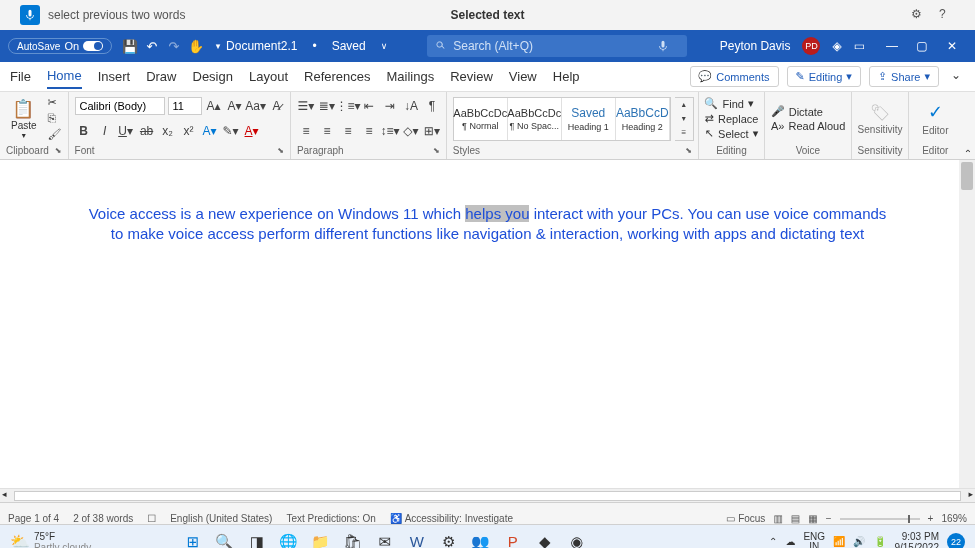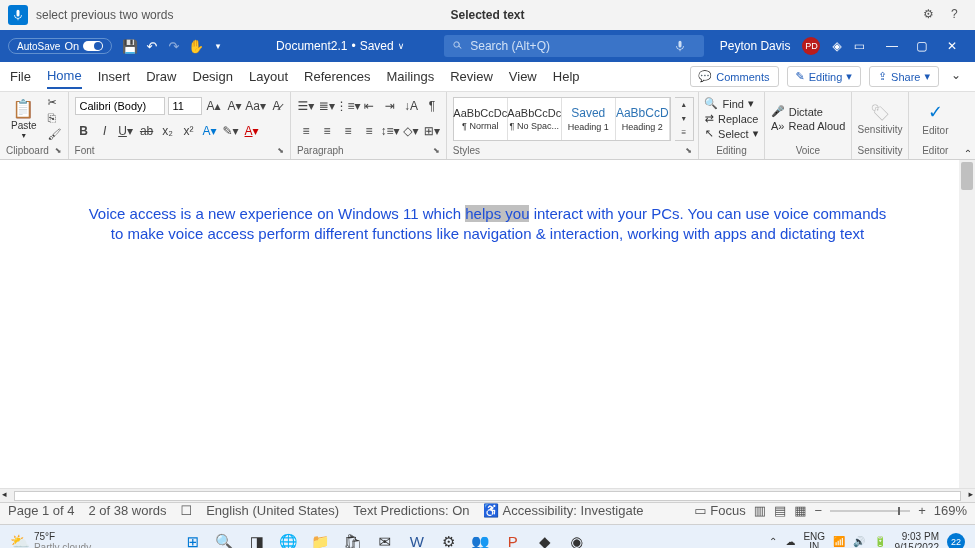--- a/index.html
+++ b/index.html
@@ -4,7 +4,7 @@
 <style>
 *{margin:0;padding:0;box-sizing:border-box;font-family:'Segoe UI',Arial,sans-serif;}
 body{width:975px;height:548px;background:#fff;overflow:hidden;font-size:12px;color:#333;}
-.title-bar{height:30px;background:#f3f3f3;display:flex;align-items:center;padding:0 8px;}
+.title-bar{height:30px;background:#f3f3f3;display:flex;align-items:center;padding:0 20px;}
 .mic-btn{width:20px;height:20px;background:#0078d4;border-radius:3px;display:flex;align-items:center;justify-content:center;margin-right:8px;}
 .mic-btn svg{width:12px;height:12px;fill:#fff;}
 .voice-cmd{font-size:12px;color:#555;}

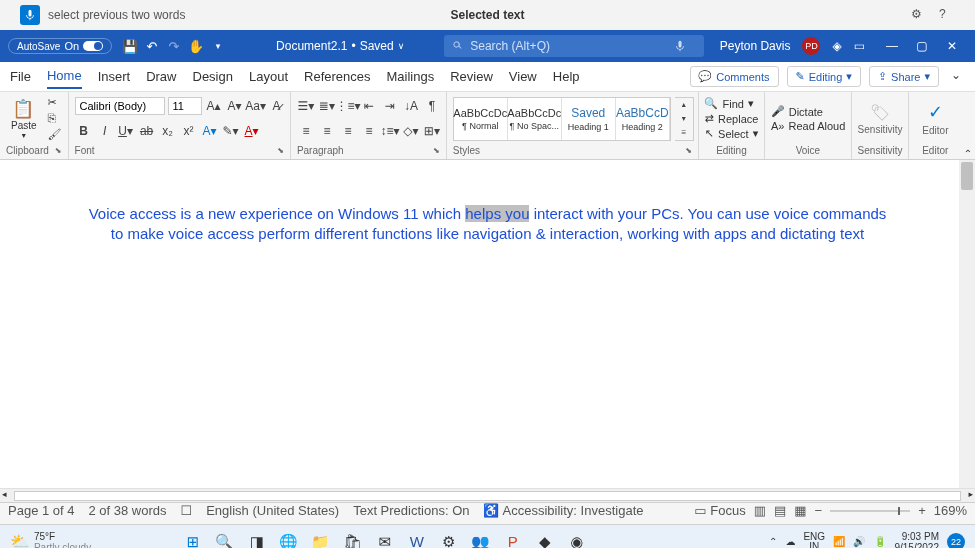--- a/index.html
+++ b/index.html
@@ -17,7 +17,7 @@
 .toggle:after{content:'';position:absolute;right:1px;top:1px;width:8px;height:8px;background:#1e5bb8;border-radius:4px;}
 .qat-icons{display:flex;gap:6px;margin-left:10px;align-items:center;}
 .qat-icons span{width:16px;height:16px;display:flex;align-items:center;justify-content:center;font-size:13px;}
-.doc-name{margin-left:50px;display:flex;align-items:center;gap:4px;text-align:center;}
+.doc-name{display:flex;align-items:center;gap:15px;text-align:center;}
 .search-box{margin-left:40px;width:260px;height:22px;background:#3a74c8;border-radius:3px;display:flex;align-items:center;padding:0 8px;color:#cfe0f5;}
 .search-box svg{width:12px;height:12px;margin-right:6px;fill:#cfe0f5;}
 .search-right{margin-left:auto;margin-right:4px;}

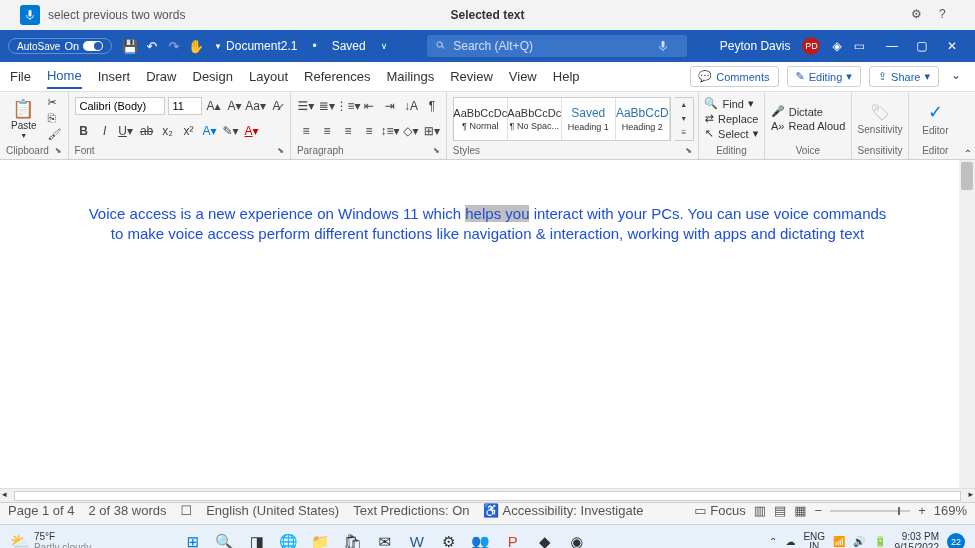--- a/index.html
+++ b/index.html
@@ -59,7 +59,7 @@
 .scroll-thumb{position:absolute;right:2px;top:2px;width:12px;height:28px;background:#c0c0c0;border-radius:2px;}
 .scroll-h{height:14px;background:#f0f0f0;border-top:1px solid #e0e0e0;position:relative;}
 .scroll-h-thumb{position:absolute;left:14px;top:2px;right:14px;height:10px;background:#fff;border:1px solid #ccc;}
-.status-bar{height:22px;background:#f5f5f5;border-top:1px solid #d0d0d0;display:flex;align-items:flex-start;padding:0 8px;font-size:13px;color:#555;gap:14px;}
+.status-bar{height:22px;background:#f5f5f5;border-top:1px solid #d0d0d0;display:flex;align-items:flex-end;padding:0 8px;font-size:10px;color:#555;gap:14px;}
 .status-right{margin-left:auto;display:flex;align-items:center;gap:8px;}
 .zoom-slider{width:80px;height:2px;background:#ccc;position:relative;}
 .zoom-slider:before{content:'';position:absolute;right:10px;top:-3px;width:2px;height:8px;background:#666;}

